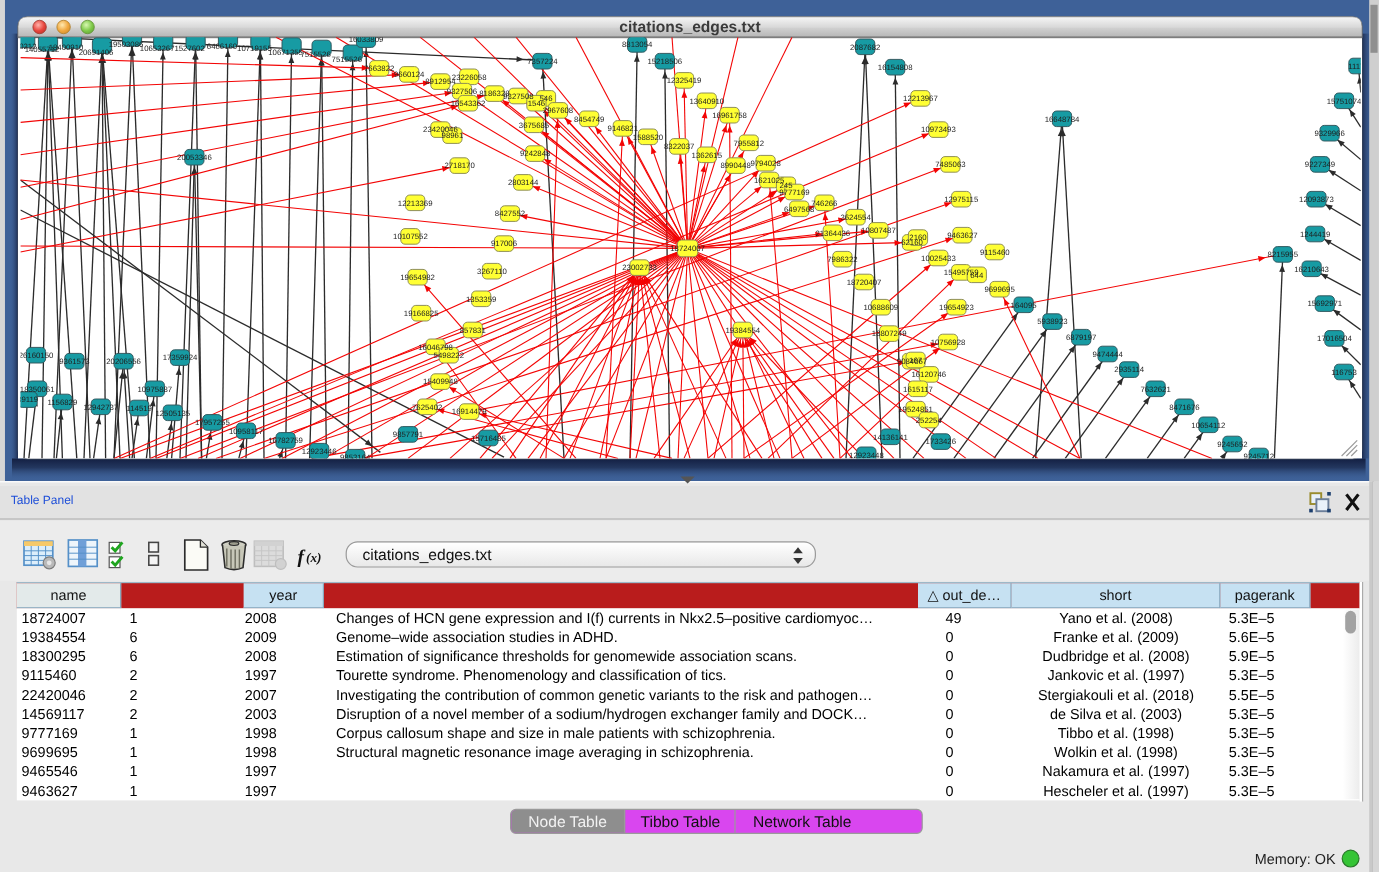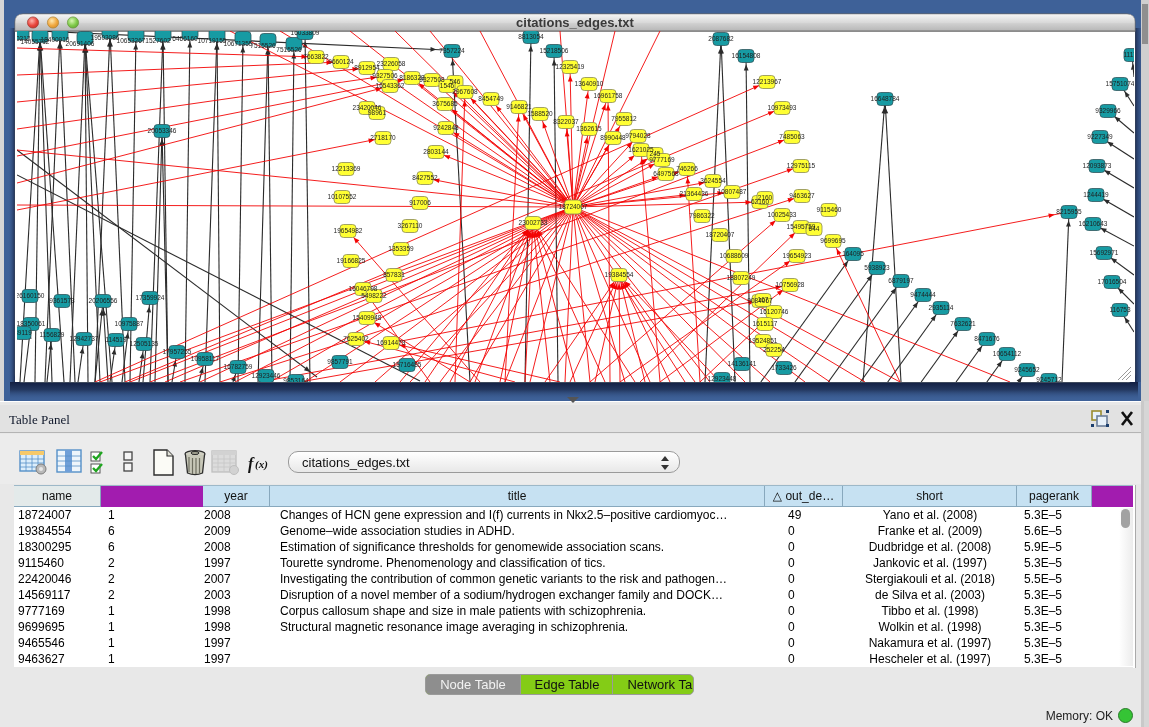--- a/index.html
+++ b/index.html
@@ -10,7 +10,7 @@
   background:#e8e8e8; border-top:1px solid #fff; }
 #phead { position:absolute; left:0; top:3px; width:1144px; height:28px; background:#e2e2e2;
   border-bottom:1px solid #b4b4b4; }
-#phead .t { position:absolute; left:9px; top:7px; font-size:13px; color:#0f172a;font-family:Liberation Serif, serif; }
+#phead .t { position:absolute; left:9px; top:7px; font-size:10px; color:#1d4ed8; }
 #toolbar { position:absolute; left:0; top:32px; width:1144px; height:50px; background:#ececec; }
 #combo { position:absolute; left:288px; top:17px; width:392px; height:22px; border:1px solid #9a9a9a;
   border-radius:10px; background:linear-gradient(#ffffff,#e8e8e8); }

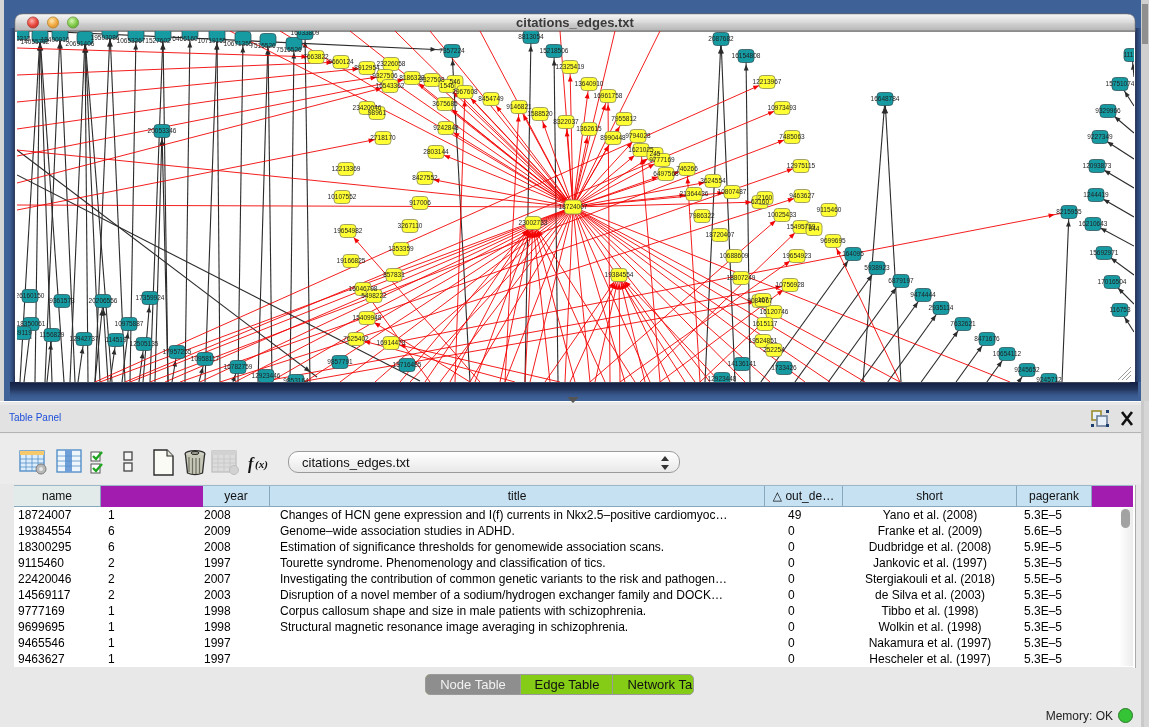--- a/index.html
+++ b/index.html
@@ -18,7 +18,7 @@
 
 
 #thead { position:absolute; left:14px; top:485px; width:1119px; height:22px;
-  background:#a21caf; border-top:1px solid #9db8c8; }
+  background:#b91c1c; border-top:1px solid #9db8c8; }
 .hc { position:absolute; top:0; height:21px; background:#c6e1f2; border-right:1px solid #88a8bd;
   border-bottom:1px solid #88a8bd; font-size:12px; color:#111; text-align:center; line-height:21px; }
 #tbody { position:absolute; left:14px; top:507px; width:1119px; height:160px; background:#fff; overflow:hidden; }

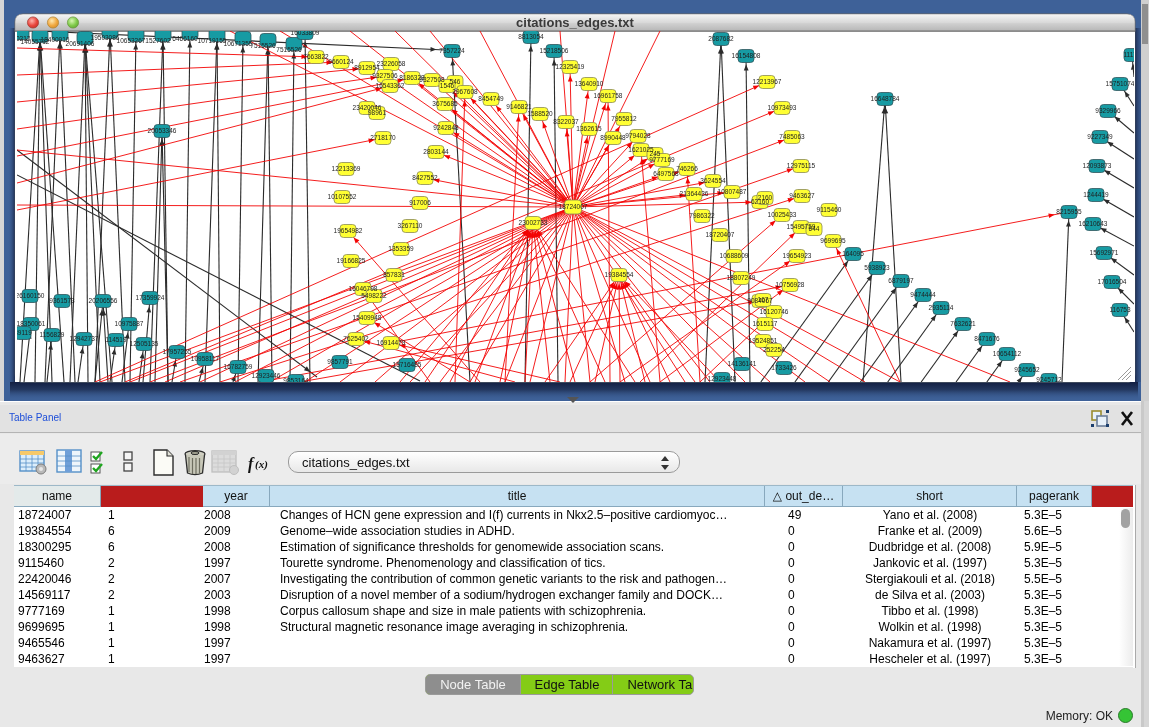--- a/index.html
+++ b/index.html
@@ -792,7 +792,6 @@
   <div class="hc" style="left:0;width:87px;background:#e3eaea;">name</div>
   <div class="hc" style="left:87px;width:102px;margin-top:44px;">in_degree</div>
   <div class="hc" style="left:189px;width:67px;">year</div>
-  <div class="hc" style="left:256px;width:495px;">title</div>
   <div class="hc" style="left:751px;width:78px;">△ out_de…</div>
   <div class="hc" style="left:829px;width:174px;">short</div>
   <div class="hc" style="left:1003px;width:75px;">pagerank</div>

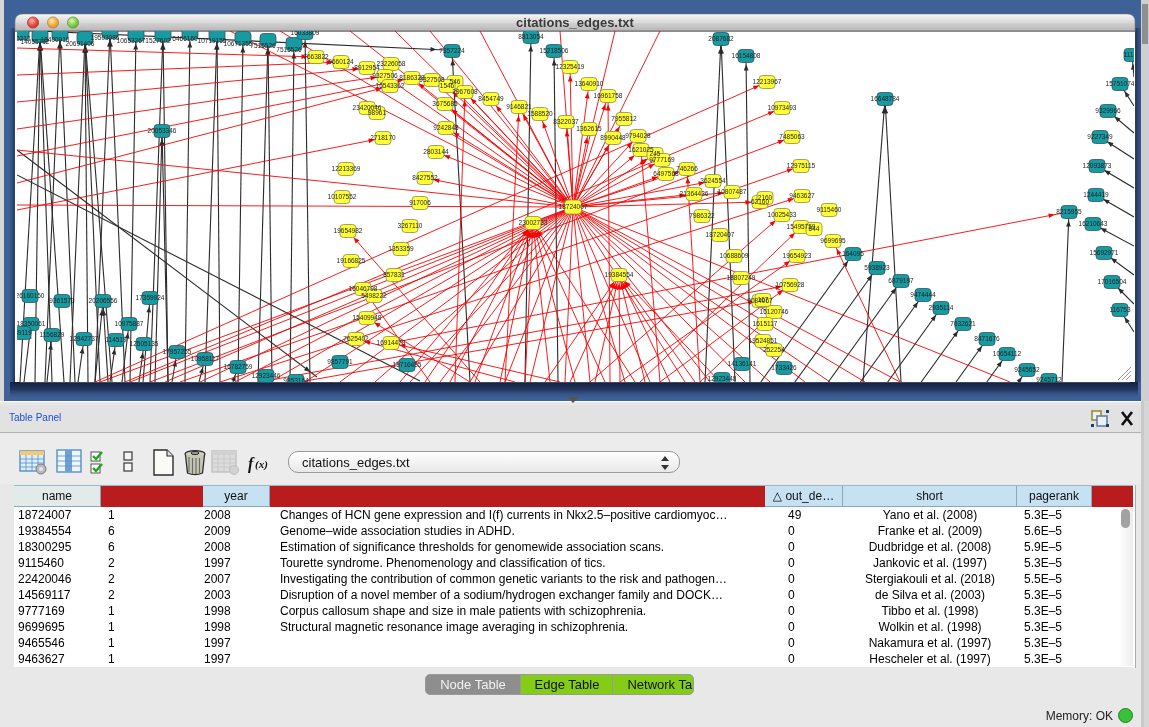--- a/index.html
+++ b/index.html
@@ -31,8 +31,8 @@
 #tthumb { position:absolute; left:2px; top:1px; width:9px; height:19px; background:#a2a2a2; border-radius:5px; }
 #tright { position:absolute; left:1133px; top:485px; width:3px; height:183px; background:#fff; border-right:1px solid #aaa; }
 
-#tabs { position:absolute; left:425px; top:674px; width:269px; height:21px; border:1px solid #9a9a9a;
-  border-radius:5px; background:#84cc16; overflow:hidden; font-size:13px; }
+#tabs { position:absolute; left:425px; top:674px; width:344px; height:21px; border:1px solid #9a9a9a;
+  border-radius:5px; background:#d946ef; overflow:hidden; font-size:13px; }
 #tabs div { position:absolute; top:0; height:21px; line-height:20px; text-align:center; color:#111; }
 #tab1 { left:0; width:95px; background:#8e8e8e; color:#f2f2f2 !important; border-right:1px solid #9a9a9a; }
 #tab2 { left:96px; width:91px; border-right:1px solid #9a9a9a; }

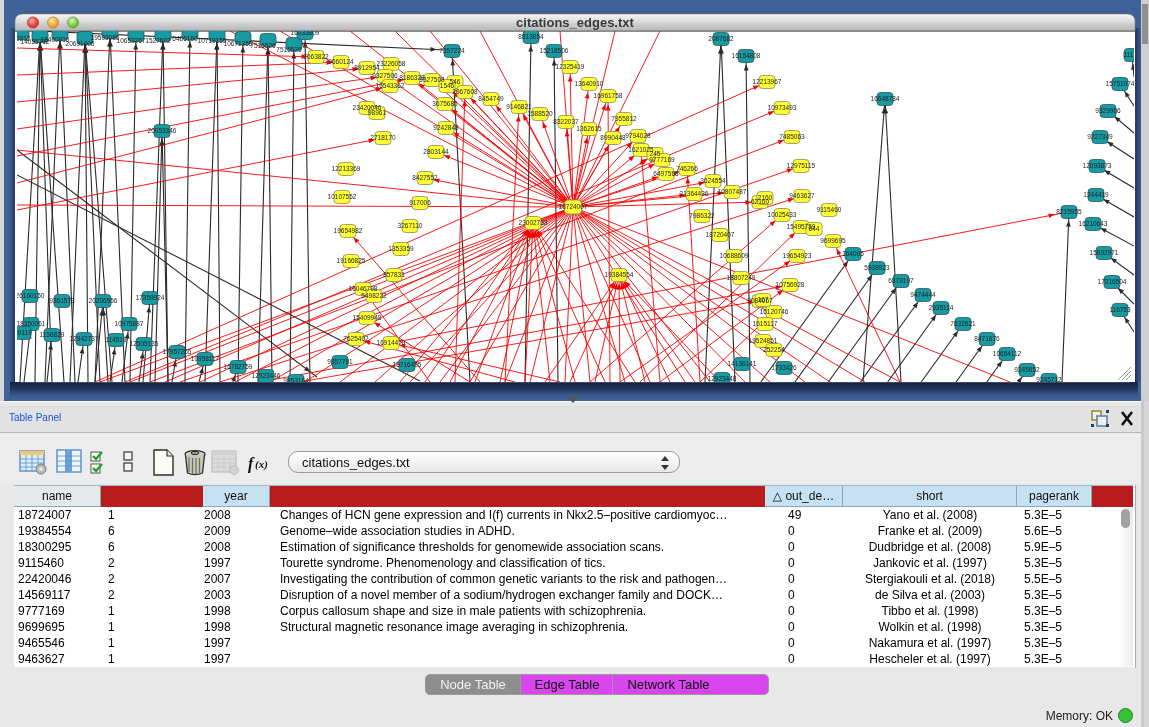--- a/index.html
+++ b/index.html
@@ -892,7 +892,7 @@
 <div id="tright"></div>
 <div id="tabs">
   <div id="tab1">Node Table</div>
-      <div id="tab2">Edge Table</div>
+      <div id="tab2">Tibbo Table</div>
       <div id="tab3">Network Table</div>
 </div>
 <div id="status">

